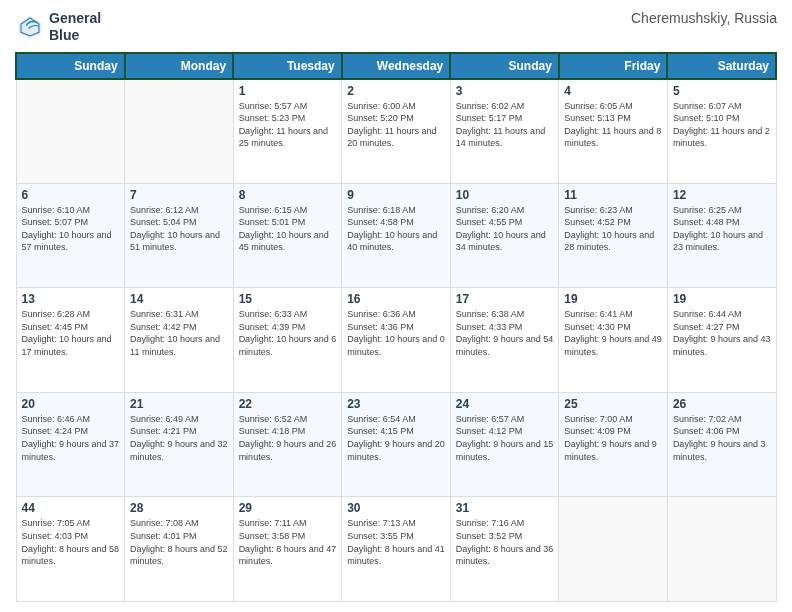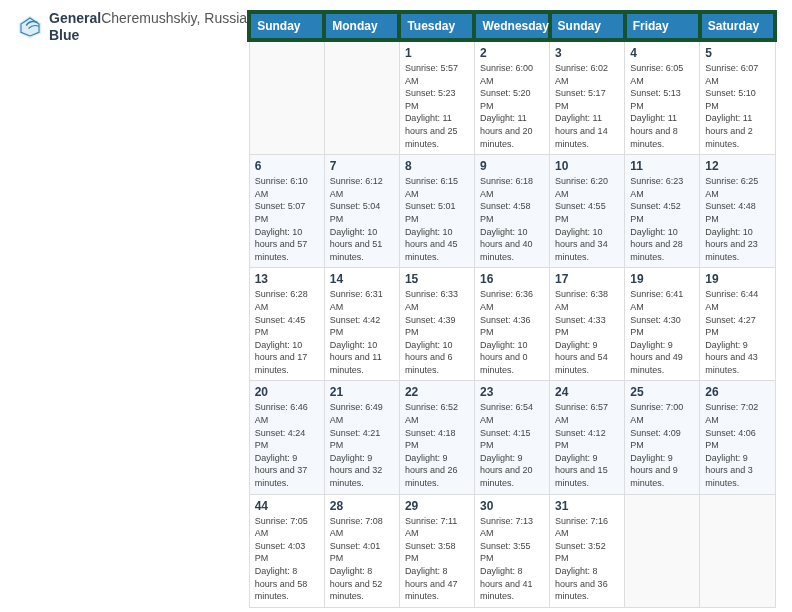--- a/index.html
+++ b/index.html
@@ -15,7 +15,7 @@
       height: 612px;
       padding: 10px 15px;
       display: flex;
-      flex-direction: row;
+      flex-direction: column;
     }
     .header {
       display: flex;

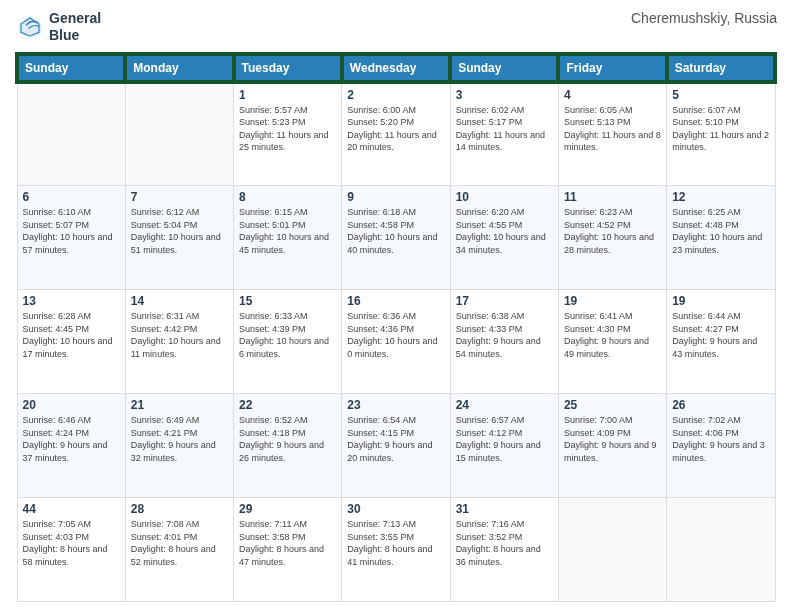--- a/index.html
+++ b/index.html
@@ -61,11 +61,11 @@
     .calendar th {
       background: #2980b9;
       color: white;
-      text-align: left;
+      text-align: right;
       padding: 5px 6px;
       font-size: 12px;
       font-weight: bold;
-      border: 4px solid #14532d;
+      border: 2px solid #14532d;
       margin-top: 40px;
     }
     .calendar td {

